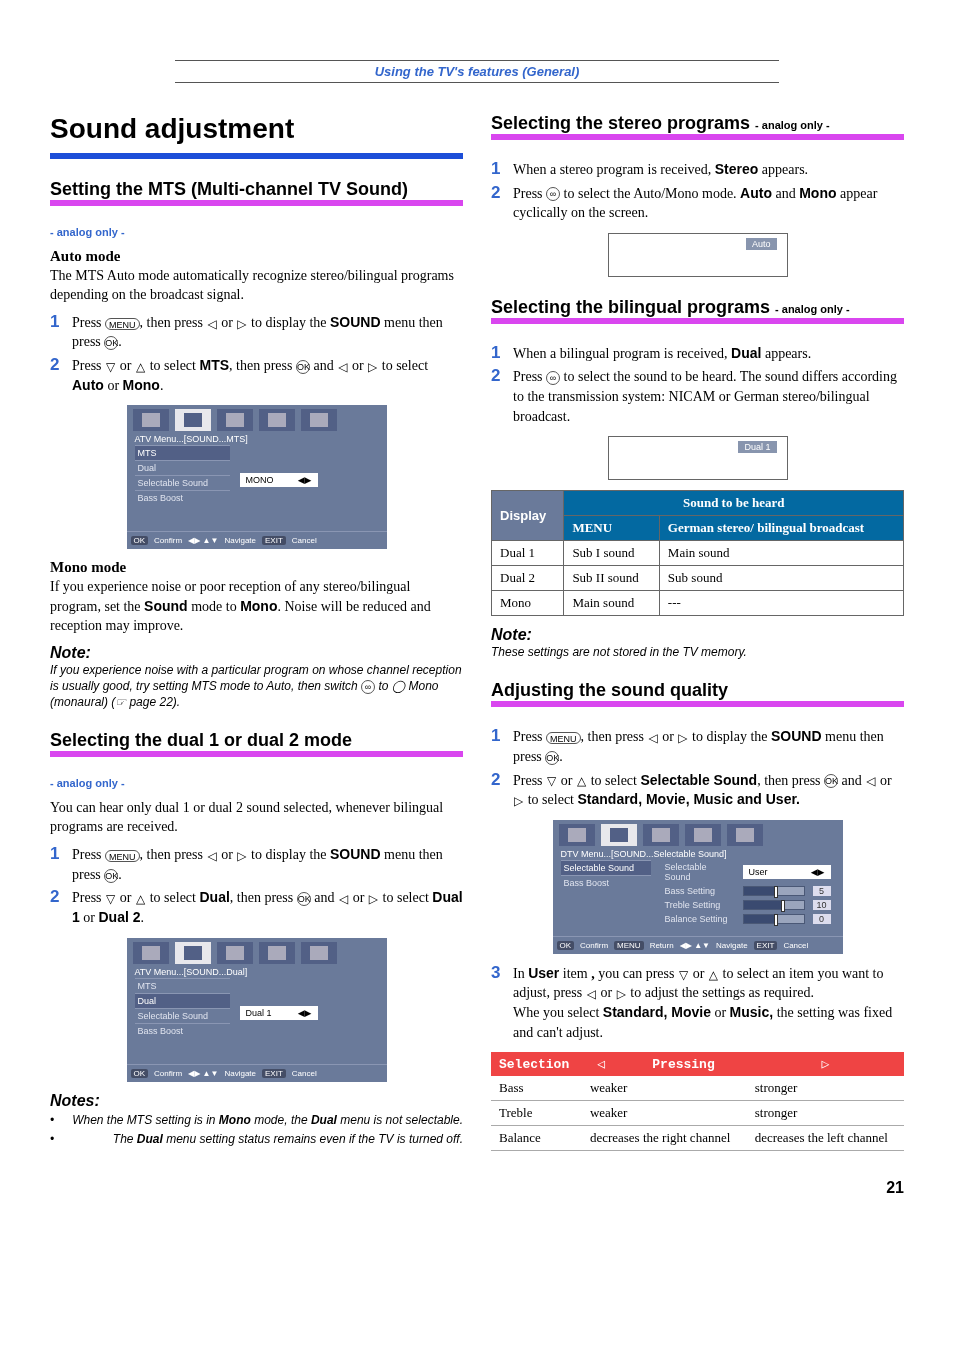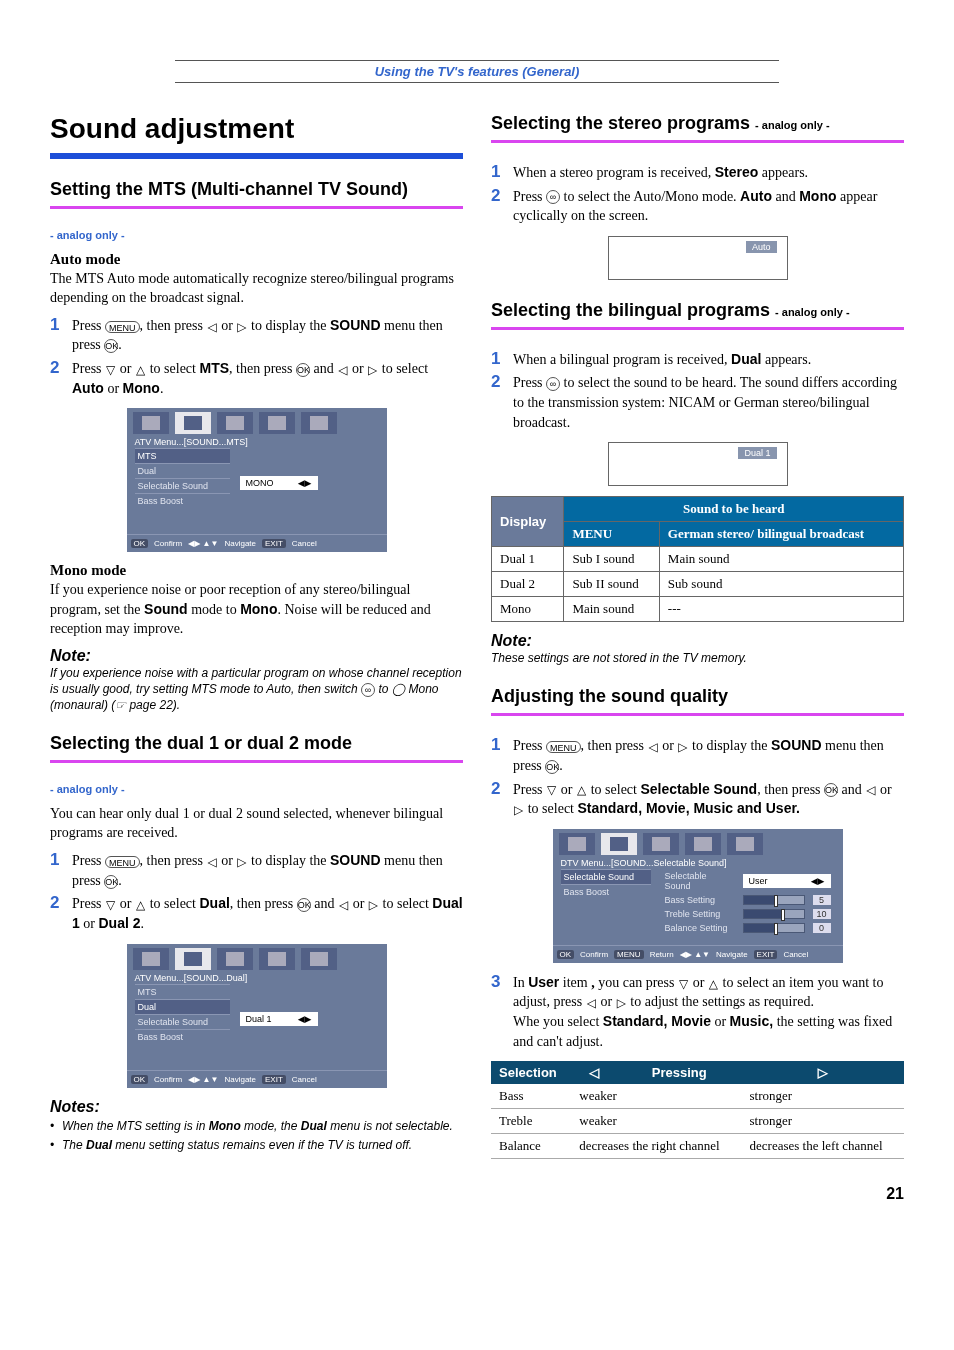--- a/index.html
+++ b/index.html
@@ -10,7 +10,7 @@
   .cols { display: flex; gap: 28px; }
   .col { flex: 1; min-width: 0; }
   h1.main { font-family: Arial, sans-serif; font-size: 28px; font-weight: bold; margin-bottom: 4px; border-bottom: 6px solid #1d4ed8; padding-bottom: 8px; }
-  h2.sub { font-family: Arial, sans-serif; font-size: 18px; font-weight: bold; margin-top: 20px; margin-bottom: 20px; border-bottom: 3px solid #d946ef; padding-bottom: 6px; }
+  h2.sub { font-family: Arial, sans-serif; font-size: 18px; font-weight: bold; margin-top: 20px; margin-bottom: 20px; border-bottom: 6px solid #d946ef; padding-bottom: 0; }
   h2.sub .small { font-size: 11px; font-weight: bold; font-family: Arial, sans-serif; }
   .tag { font-family: Arial, sans-serif; font-size: 11px; color: #3366cc; font-weight: bold; margin-top: 4px; margin-bottom: 10px; display:block;}
   .midhead { font-family: "Times New Roman", serif; font-weight: bold; font-size: 15px; margin-top: 8px; margin-bottom: 2px; }

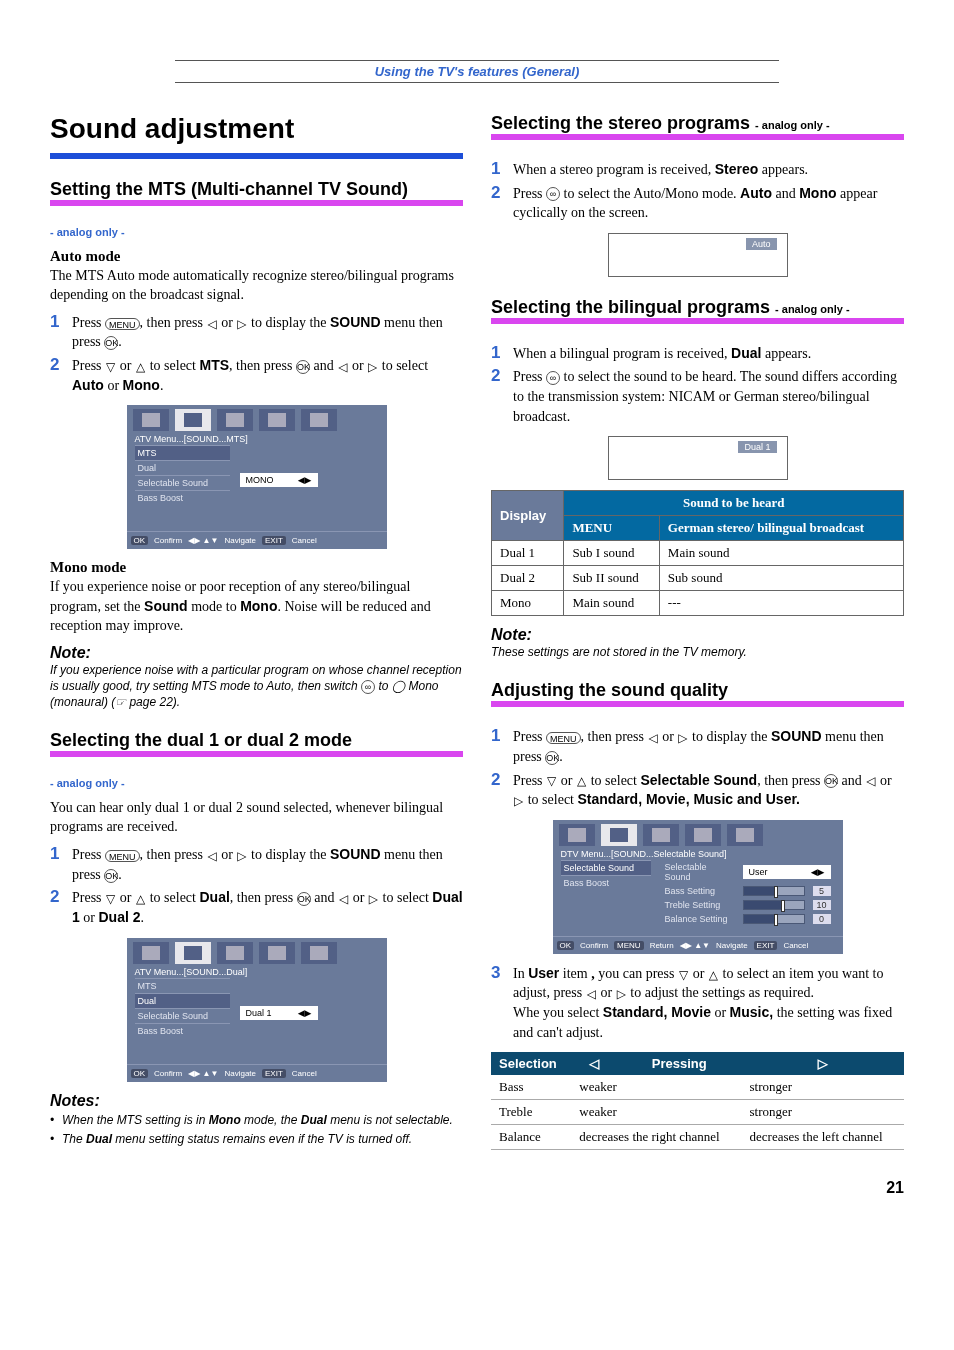--- a/index.html
+++ b/index.html
@@ -50,7 +50,7 @@
   table.data .hdr { background: #0369a1; color: #fff; font-family: Liberation Serif, serif; font-weight: bold; font-size: 13px; }
   table.data .cat { background: #6a7a9a; color:#fff; font-family: Arial,sans-serif; font-weight:bold; font-size:13px;}
   table.sel { border-collapse: collapse; width:100%; font-size:13px; margin-top:4px;}
-  table.sel th { background:#0c4a6e; color:#fff; font-family:Liberation Sans, sans-serif; font-weight:bold; font-size:13px; padding:4px 8px; text-align:left;}
+  table.sel th { background:#ef4444; color:#fff; font-family:Liberation Mono, monospace; font-weight:bold; font-size:13px; padding:4px 8px; text-align:left;}
   table.sel td { padding:4px 8px; border-bottom:1px solid #aaa; }
   .menu2 { width: 290px; margin: 6px auto 10px auto; background: #6a7a9a; padding-bottom:4px;}
   .menu2 .settings { flex:1; }

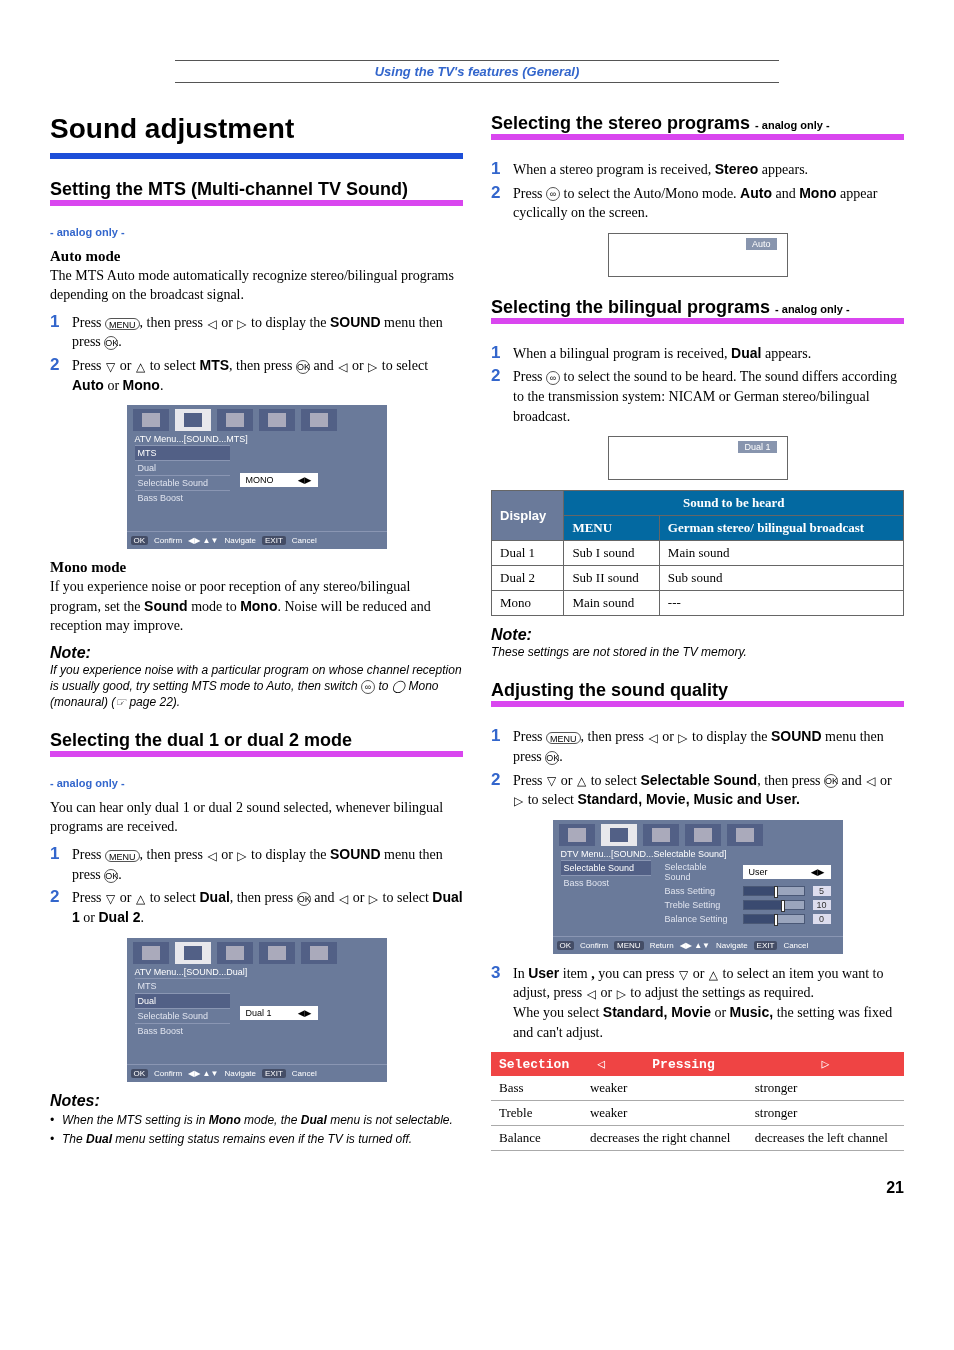--- a/index.html
+++ b/index.html
@@ -22,7 +22,7 @@
   .noteh { font-family: Arial, sans-serif; font-weight: bold; font-style: italic; font-size: 16px; margin-top: 6px; }
   .notebody { font-family: Arial, sans-serif; font-style: italic; font-size: 12px; line-height: 1.35; }
   ul.bul { list-style: none; padding: 0; margin: 2px 0 8px 0; }
-  ul.bul li { font-family: Arial, sans-serif; font-style: italic; font-size: 12px; line-height: 1.35; padding-left: 12px; position: relative; margin-bottom: 3px; }
+  ul.bul li { font-family: Arial, sans-serif; font-style: italic; font-size: 12px; line-height: 1.35; padding-left: 12px; position: relative; margin-bottom: 3px; text-align: right; }
   ul.bul li:before { content: "•"; position: absolute; left: 0; }
   .pill { display: inline-block; border: 1px solid #555; border-radius: 8px; font-size: 9px; font-family: Arial, sans-serif; padding: 0 3px; vertical-align: middle; line-height: 12px; height:12px;}
   .circ { display: inline-block; border: 1px solid #555; border-radius: 50%; font-size: 9px; font-family: Arial, sans-serif; width: 14px; height: 14px; line-height: 13px; text-align: center; vertical-align: middle; }

